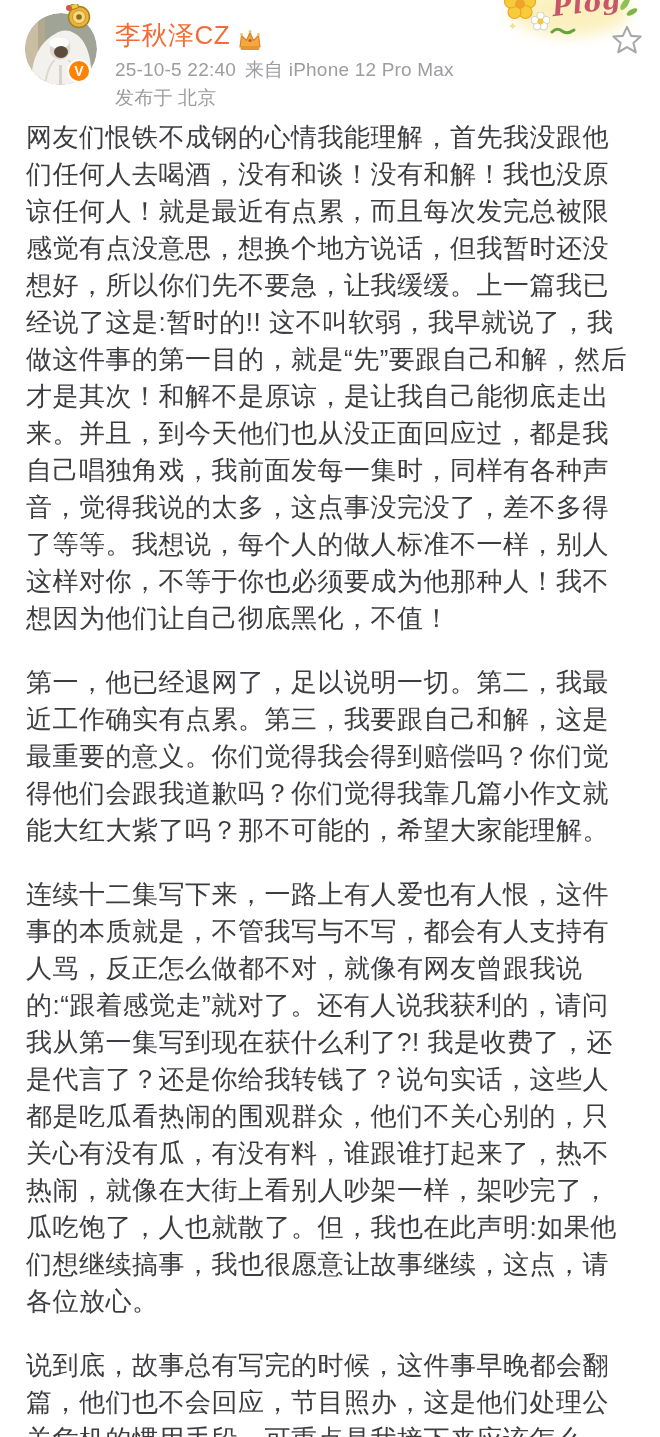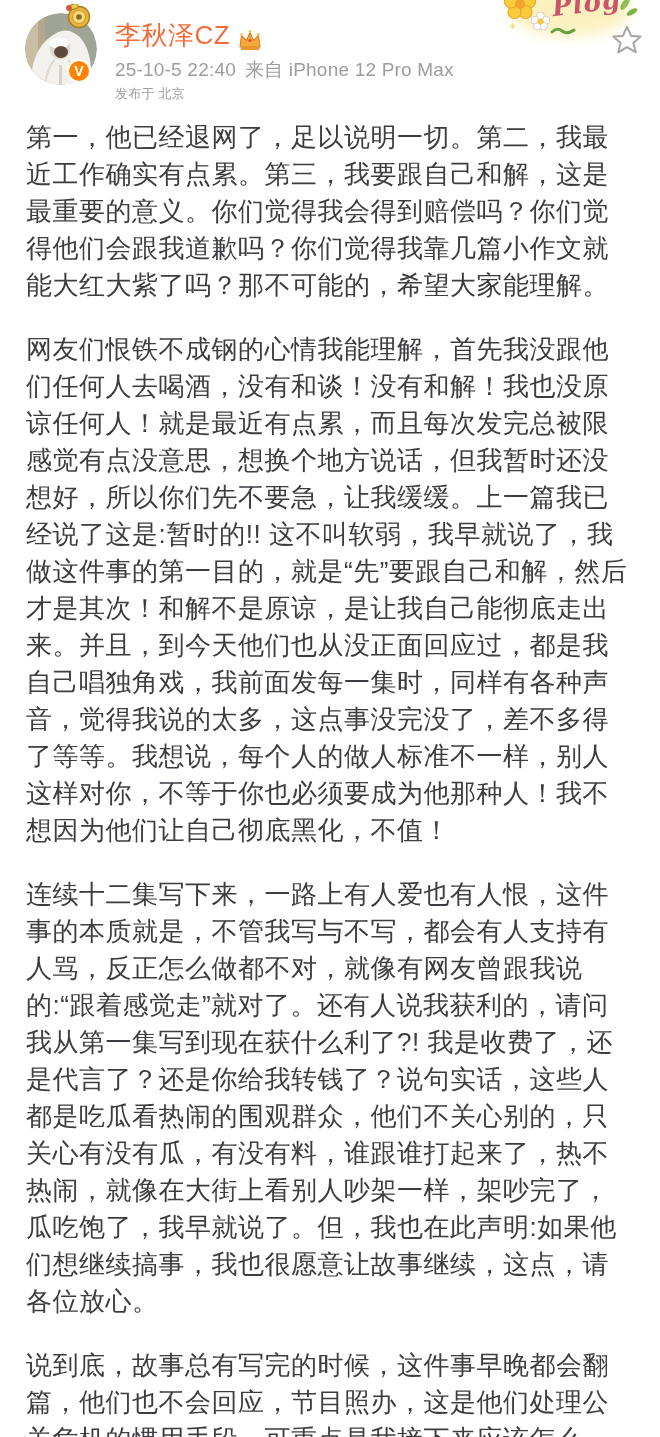--- a/index.html
+++ b/index.html
@@ -45,7 +45,7 @@
   .meta-line .src-prefix { margin-left:9px;margin-top:28px; }
   .location-line {
     position:absolute; left:115px; top:85px;
-    color:var(--meta-text); font-size:13px; letter-spacing:0.2px;
+    color:var(--meta-text); font-size:19px; letter-spacing:0.2px;
   }
 
   

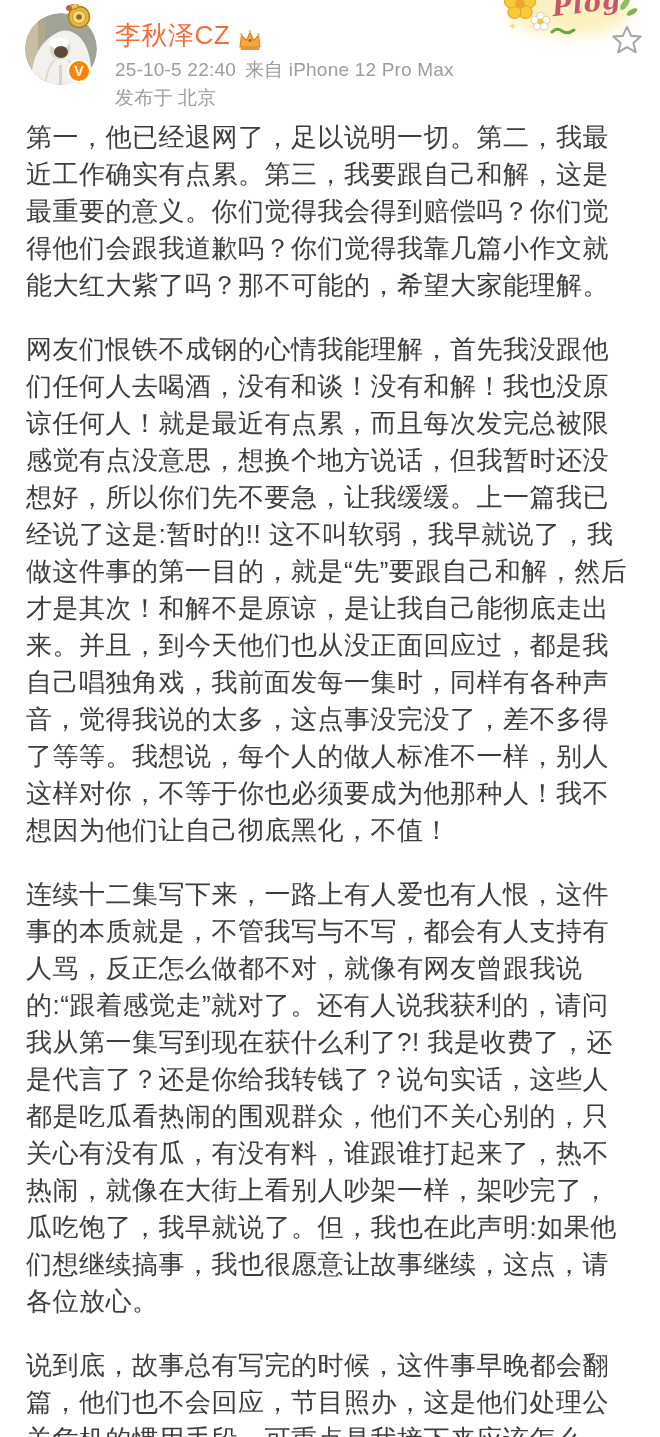--- a/index.html
+++ b/index.html
@@ -169,8 +169,8 @@
 </svg>
 
 <div class="content">
+  <p>网友们恨铁不成钢的心情我能理解，首先我没跟他们任何人去喝酒，没有和谈！没有和解！我也没原谅任何人！就是最近有点累，而且每次发完总被限感觉有点没意思，想换个地方说话，但我暂时还没想好，所以你们先不要急，让我缓缓。上一篇我已经说了这是:暂时的!! 这不叫软弱，我早就说了，我做这件事的第一目的，就是“先”要跟自己和解，然后才是其次！和解不是原谅，是让我自己能彻底走出来。并且，到今天他们也从没正面回应过，都是我自己唱独角戏，我前面发每一集时，同样有各种声音，觉得我说的太多，这点事没完没了，差不多得了等等。我想说，每个人的做人标准不一样，别人这样对你，不等于你也必须要成为他那种人！我不想因为他们让自己彻底黑化，不值！</p>
   <p>第一，他已经退网了，足以说明一切。第二，我最近工作确实有点累。第三，我要跟自己和解，这是最重要的意义。你们觉得我会得到赔偿吗？你们觉得他们会跟我道歉吗？你们觉得我靠几篇小作文就能大红大紫了吗？那不可能的，希望大家能理解。</p>
-  <p>网友们恨铁不成钢的心情我能理解，首先我没跟他们任何人去喝酒，没有和谈！没有和解！我也没原谅任何人！就是最近有点累，而且每次发完总被限感觉有点没意思，想换个地方说话，但我暂时还没想好，所以你们先不要急，让我缓缓。上一篇我已经说了这是:暂时的!! 这不叫软弱，我早就说了，我做这件事的第一目的，就是“先”要跟自己和解，然后才是其次！和解不是原谅，是让我自己能彻底走出来。并且，到今天他们也从没正面回应过，都是我自己唱独角戏，我前面发每一集时，同样有各种声音，觉得我说的太多，这点事没完没了，差不多得了等等。我想说，每个人的做人标准不一样，别人这样对你，不等于你也必须要成为他那种人！我不想因为他们让自己彻底黑化，不值！</p>
   <p>连续十二集写下来，一路上有人爱也有人恨，这件事的本质就是，不管我写与不写，都会有人支持有人骂，反正怎么做都不对，就像有网友曾跟我说的:“跟着感觉走”就对了。还有人说我获利的，请问我从第一集写到现在获什么利了?! 我是收费了，还是代言了？还是你给我转钱了？说句实话，这些人都是吃瓜看热闹的围观群众，他们不关心别的，只关心有没有瓜，有没有料，谁跟谁打起来了，热不热闹，就像在大街上看别人吵架一样，架吵完了，瓜吃饱了，我早就说了。但，我也在此声明:如果他们想继续搞事，我也很愿意让故事继续，这点，请各位放心。</p>
   <p>说到底，故事总有写完的时候，这件事早晚都会翻篇，他们也不会回应，节目照办，这是他们处理公关危机的惯用手段。可重点是我接下来应该怎么做，我觉得做那些事对我才是有意义的。我发的每一篇文章对我来说都算是一种排毒和自我疗愈。最后感谢一路上支持我的人们，如果你们真的支持我，我希望能多关注些我后面做的事。</p>
 </div>

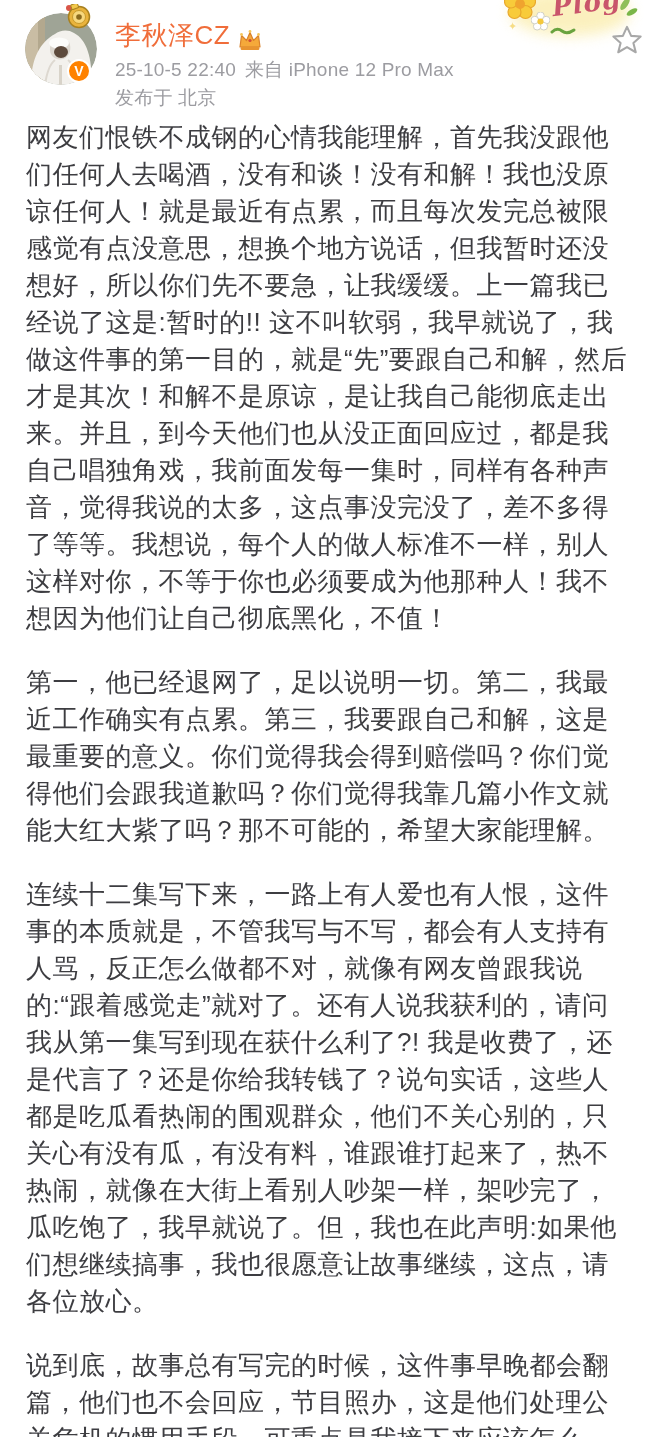--- a/index.html
+++ b/index.html
@@ -171,7 +171,7 @@
 <div class="content">
   <p>网友们恨铁不成钢的心情我能理解，首先我没跟他们任何人去喝酒，没有和谈！没有和解！我也没原谅任何人！就是最近有点累，而且每次发完总被限感觉有点没意思，想换个地方说话，但我暂时还没想好，所以你们先不要急，让我缓缓。上一篇我已经说了这是:暂时的!! 这不叫软弱，我早就说了，我做这件事的第一目的，就是“先”要跟自己和解，然后才是其次！和解不是原谅，是让我自己能彻底走出来。并且，到今天他们也从没正面回应过，都是我自己唱独角戏，我前面发每一集时，同样有各种声音，觉得我说的太多，这点事没完没了，差不多得了等等。我想说，每个人的做人标准不一样，别人这样对你，不等于你也必须要成为他那种人！我不想因为他们让自己彻底黑化，不值！</p>
   <p>第一，他已经退网了，足以说明一切。第二，我最近工作确实有点累。第三，我要跟自己和解，这是最重要的意义。你们觉得我会得到赔偿吗？你们觉得他们会跟我道歉吗？你们觉得我靠几篇小作文就能大红大紫了吗？那不可能的，希望大家能理解。</p>
-  <p>连续十二集写下来，一路上有人爱也有人恨，这件事的本质就是，不管我写与不写，都会有人支持有人骂，反正怎么做都不对，就像有网友曾跟我说的:“跟着感觉走”就对了。还有人说我获利的，请问我从第一集写到现在获什么利了?! 我是收费了，还是代言了？还是你给我转钱了？说句实话，这些人都是吃瓜看热闹的围观群众，他们不关心别的，只关心有没有瓜，有没有料，谁跟谁打起来了，热不热闹，就像在大街上看别人吵架一样，架吵完了，瓜吃饱了，我早就说了。但，我也在此声明:如果他们想继续搞事，我也很愿意让故事继续，这点，请各位放心。</p>
+  <p>连续十二集写下来，一路上有人爱也有人恨，这件事的本质就是，不管我写与不写，都会有人支持有人骂，反正怎么做都不对，就像有网友曾跟我说的:“跟着感觉走”就对了。还有人说我获利的，请问我从第一集写到现在获什么利了?! 我是收费了，还是代言了？还是你给我转钱了？说句实话，这些人都是吃瓜看热闹的围观群众，他们不关心别的，只关心有没有瓜，有没有料，谁跟谁打起来了，热不热闹，就像在大街上看别人吵架一样，架吵完了，瓜吃饱了，人也就散了。但，我也在此声明:如果他们想继续搞事，我也很愿意让故事继续，这点，请各位放心。</p>
   <p>说到底，故事总有写完的时候，这件事早晚都会翻篇，他们也不会回应，节目照办，这是他们处理公关危机的惯用手段。可重点是我接下来应该怎么做，我觉得做那些事对我才是有意义的。我发的每一篇文章对我来说都算是一种排毒和自我疗愈。最后感谢一路上支持我的人们，如果你们真的支持我，我希望能多关注些我后面做的事。</p>
 </div>
 

